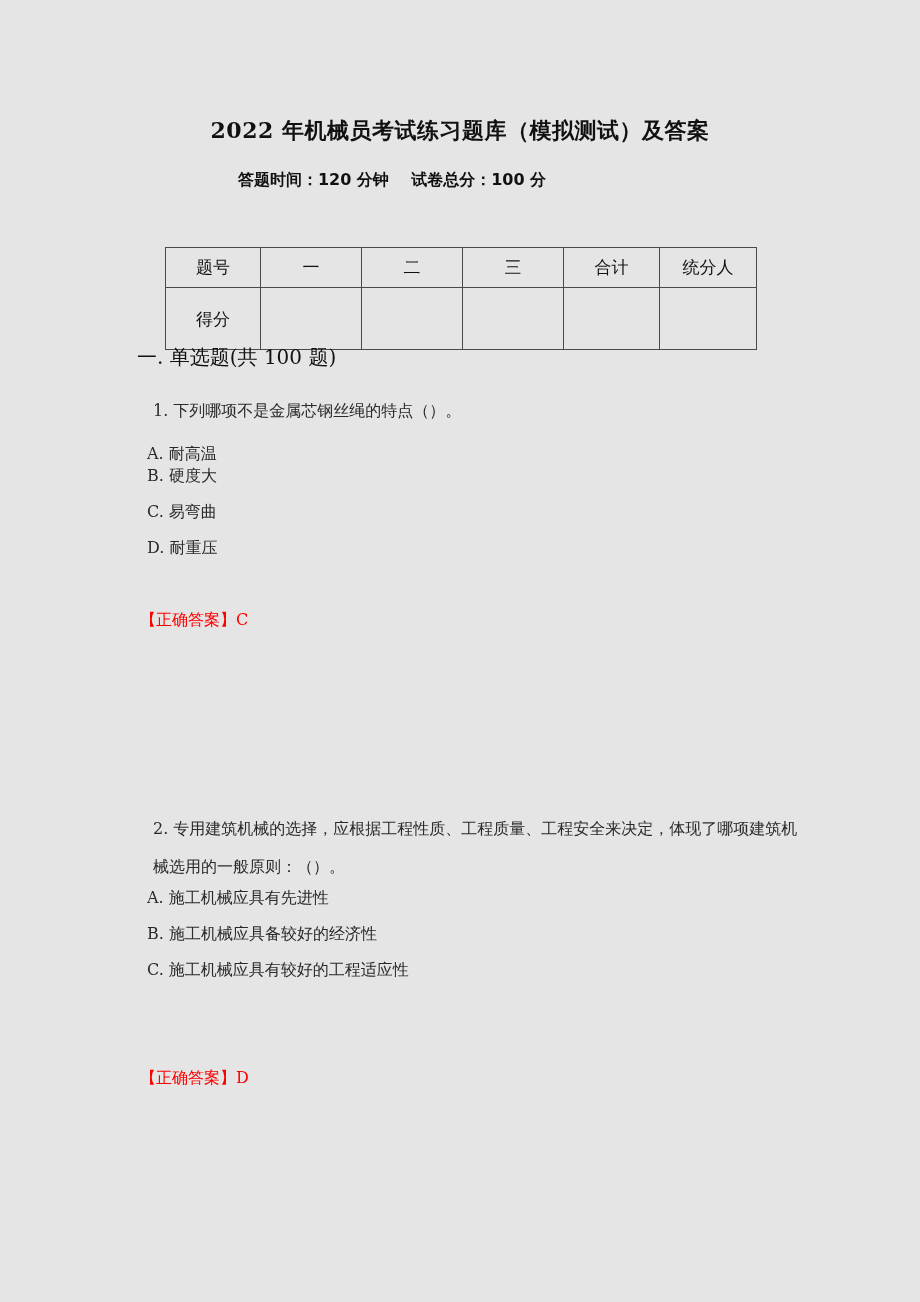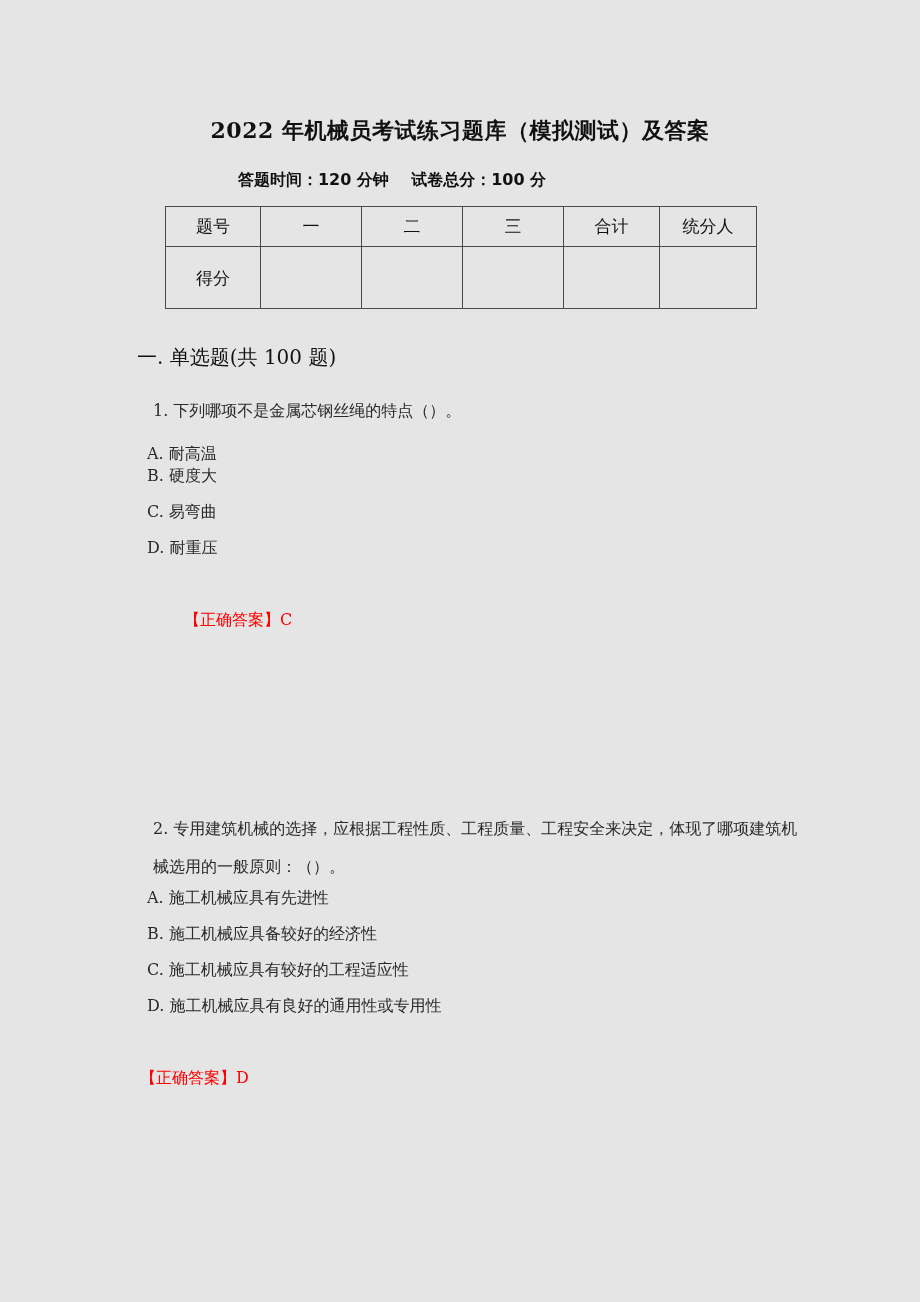--- a/index.html
+++ b/index.html
@@ -63,6 +63,7 @@
     border-collapse: collapse;
     width: 592px;
     table-layout: fixed;
+    margin-top: 41px;
   }
   table.score-table td {
     border: 1px solid #4a4a4a;

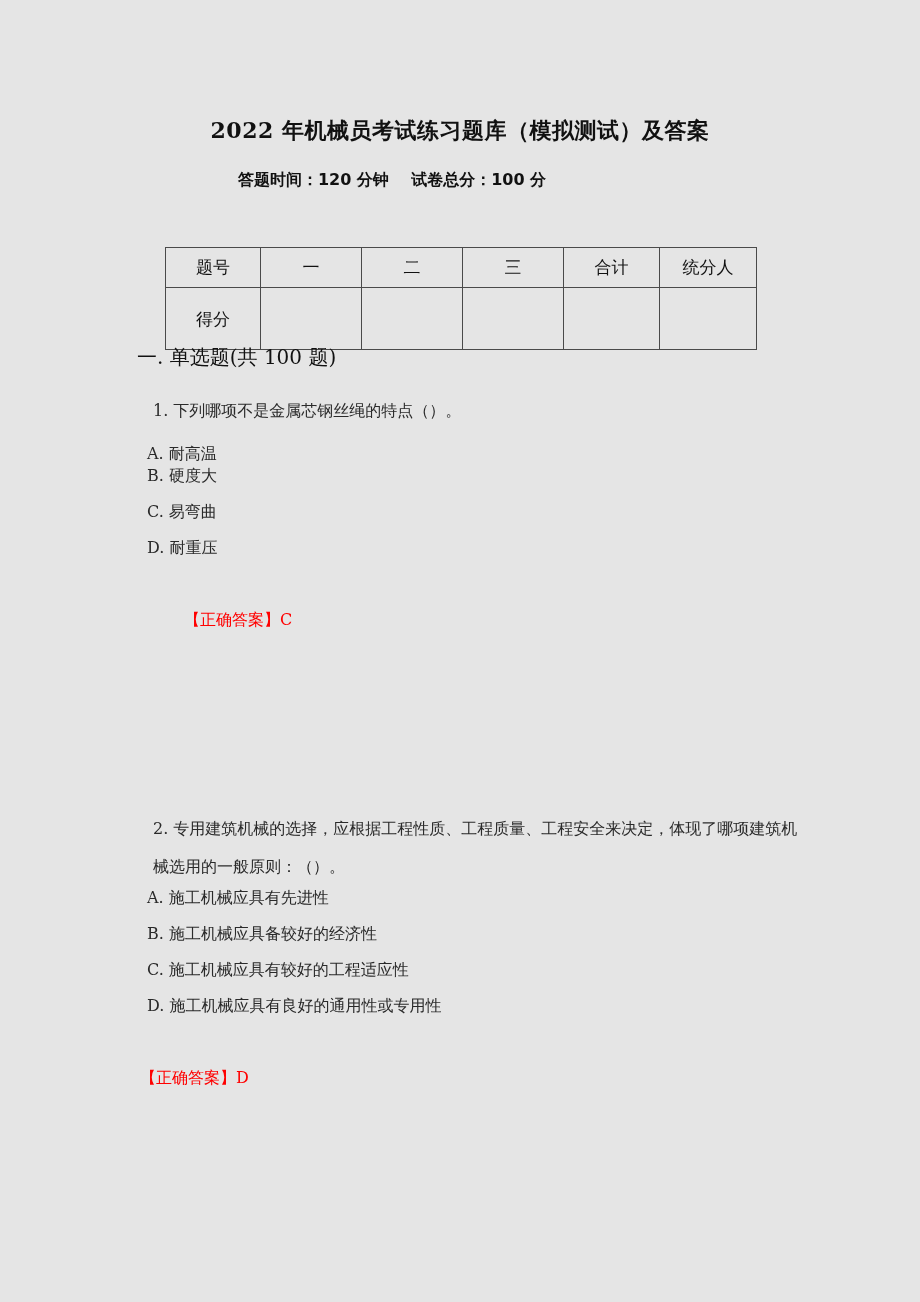--- a/index.html
+++ b/index.html
@@ -130,7 +130,7 @@
   .q1-b     { top: 466px; }
   .q1-c     { top: 502px; }
   .q1-d     { top: 538px; }
-  .q1-ans   { top: 610px; margin-left: 44px; }
+  .q1-ans   { top: 610px; }
 
   
   .q2-text  { top: 810px; width: 660px; white-space: normal; }

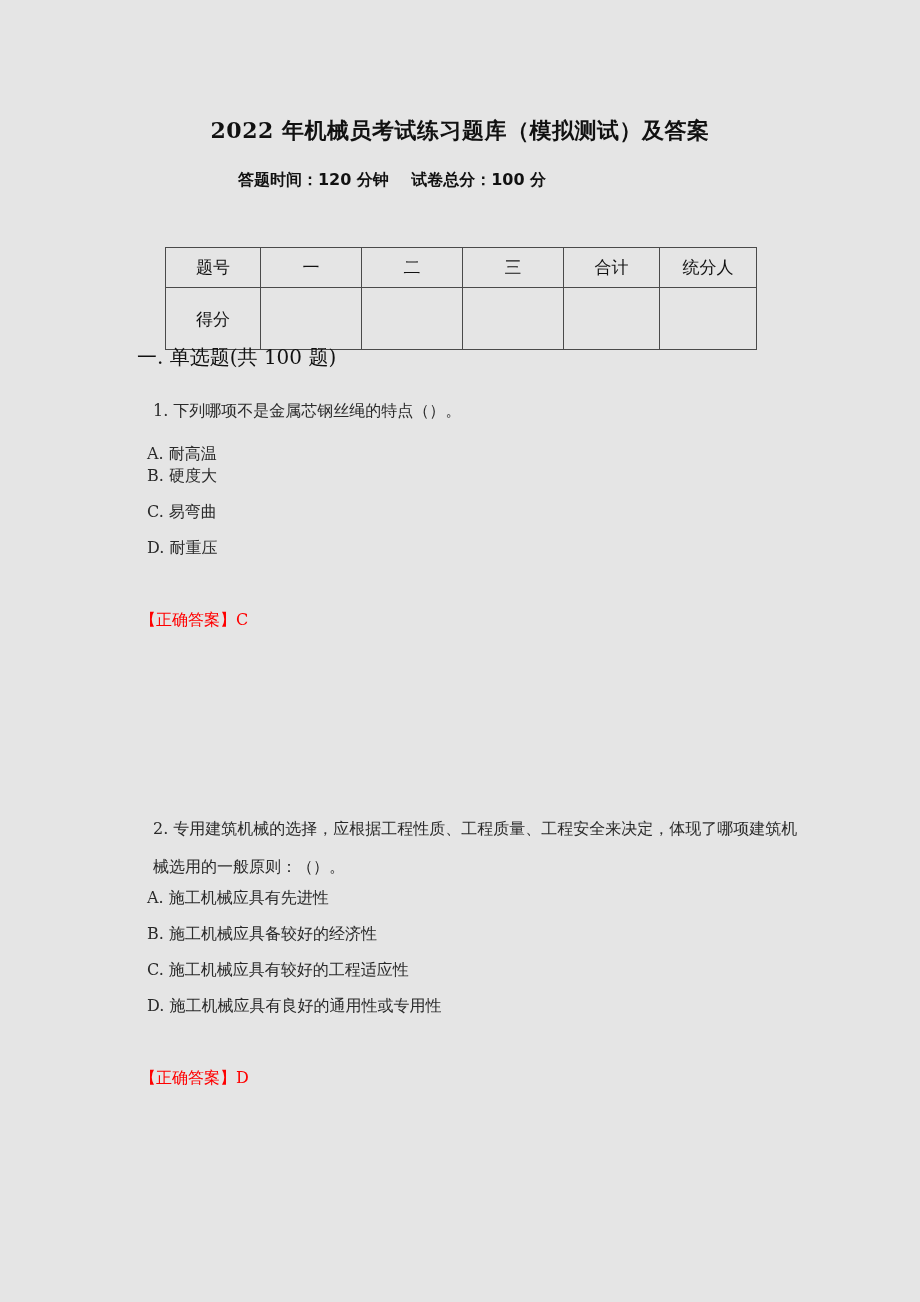--- a/index.html
+++ b/index.html
@@ -193,7 +193,6 @@
   <div class="opt q2-a">A. 施工机械应具有先进性</div>
   <div class="opt q2-b">B. 施工机械应具备较好的经济性</div>
   <div class="opt q2-c">C. 施工机械应具有较好的工程适应性</div>
-  <div class="opt q2-d">D. 施工机械应具有良好的通用性或专用性</div>
   <div class="answer q2-ans">【正确答案】D</div>
 
 </div>

